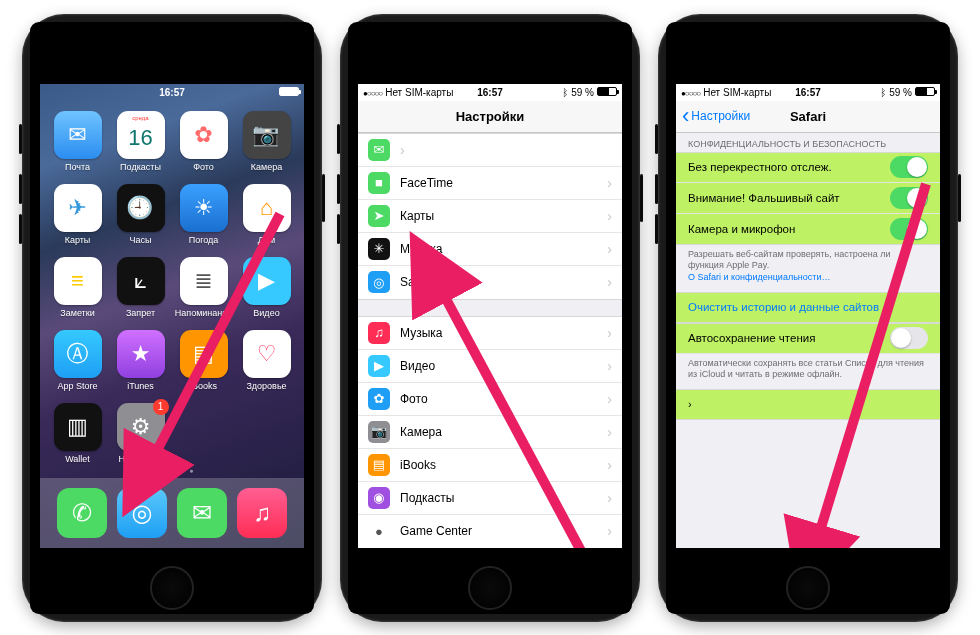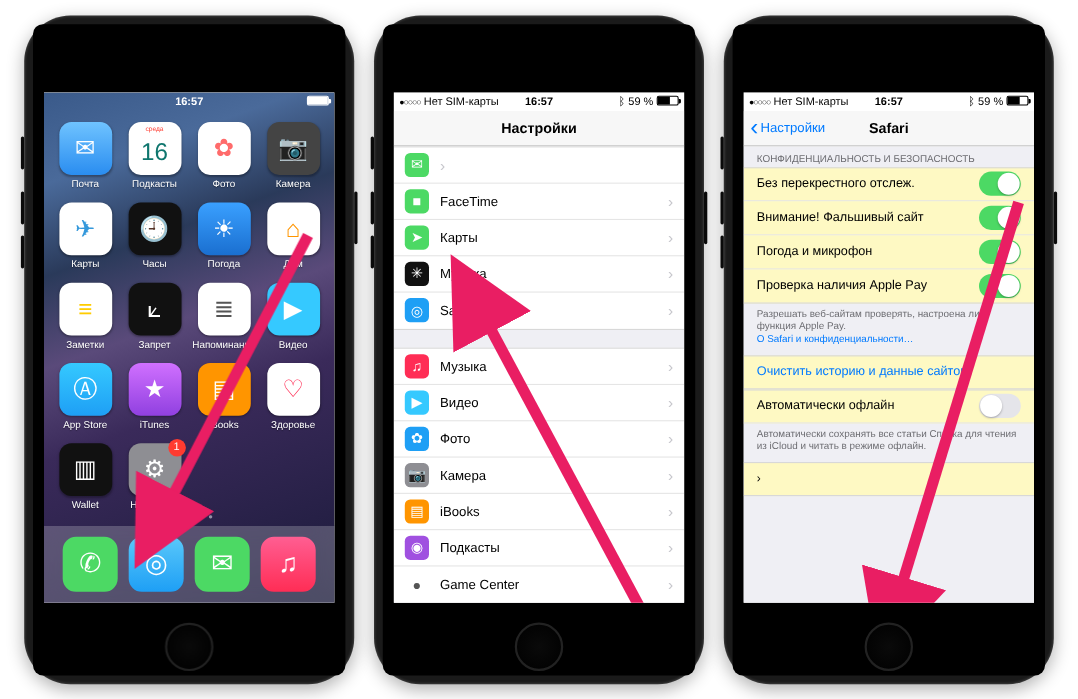--- a/index.html
+++ b/index.html
@@ -50,7 +50,7 @@
   
   .s3-list{background:#efeff4;height:calc(100% - 49px);overflow:hidden;font-size:11px;}
   .sh{font-size:9px;color:#6d6d72;padding:6px 12px 3px;text-transform:uppercase;}
-  .srow{background:#fef9c3;height:31px;display:flex;align-items:center;padding:0 12px;border-bottom:.5px solid #e5e5e5;}
+  .srow{background:#bef264;height:31px;display:flex;align-items:center;padding:0 12px;border-bottom:.5px solid #e5e5e5;}
   .srow:last-of-type{border-bottom:.5px solid #d8d8d8;}
   .srow:first-of-type{border-top:.5px solid #d8d8d8;}
   .srow .txt{flex:1;font-size:11.5px;}

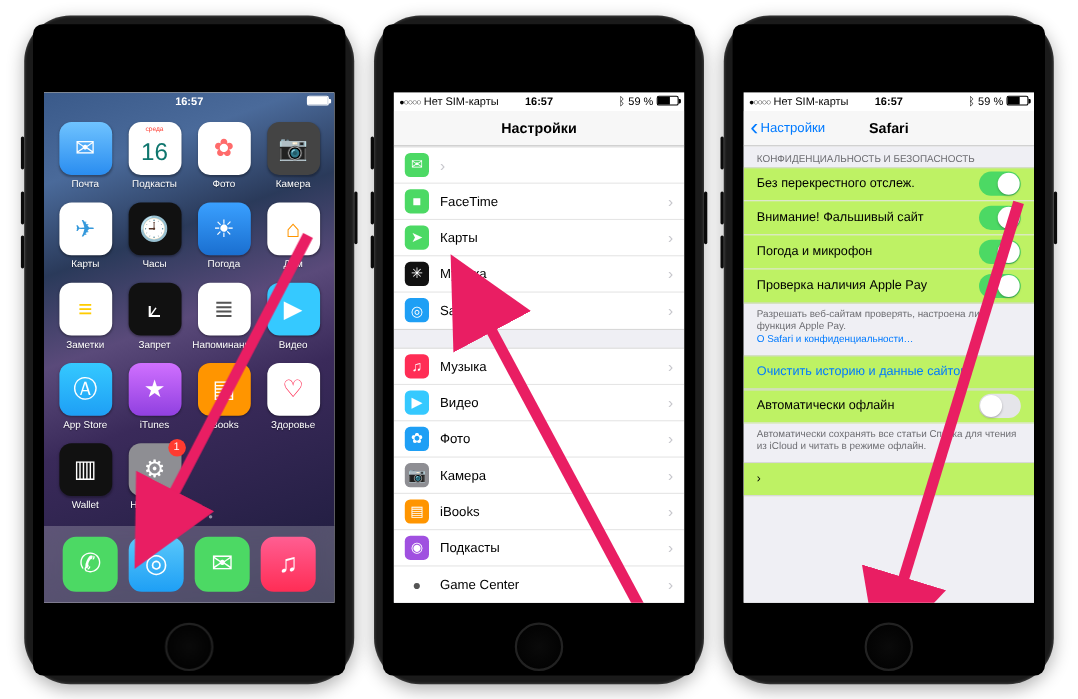--- a/index.html
+++ b/index.html
@@ -331,7 +331,7 @@
               </span>
             </div>
             <div class="srow">
-              <span class="txt">Погода и микрофон</span>
+              <span class="txt">Камера и микрофон</span>
               <span class="toggle on">
                 <i></i>
               </span>

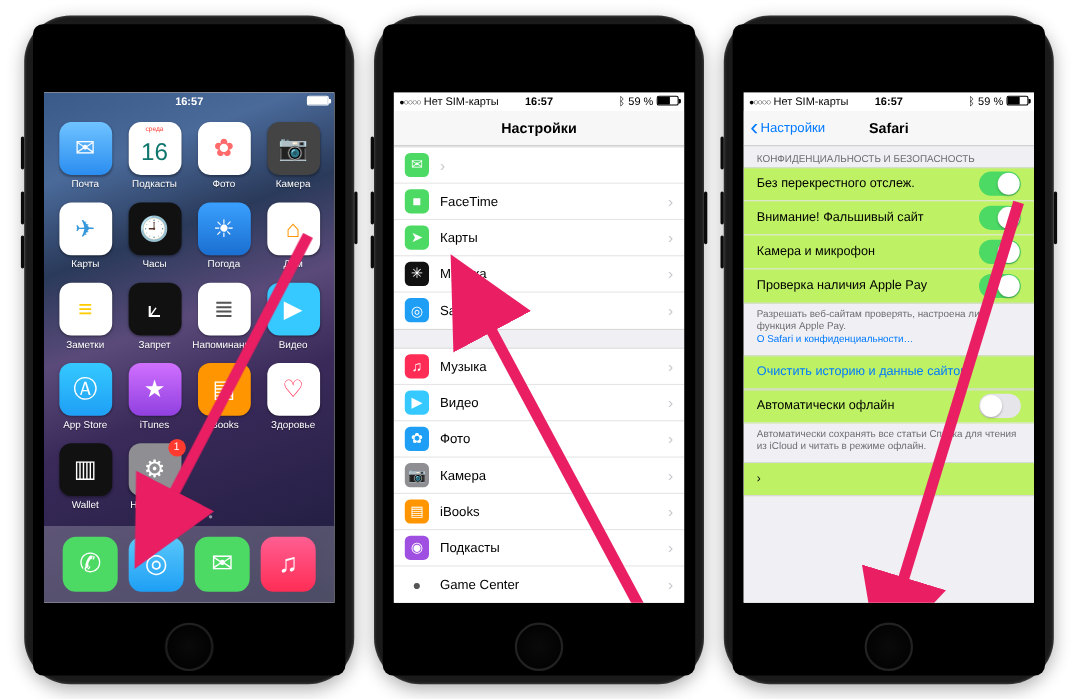--- a/index.html
+++ b/index.html
@@ -336,12 +336,6 @@
                 <i></i>
               </span>
             </div>
-            <div class="srow">
-              <span class="txt">Проверка наличия Apple Pay</span>
-              <span class="toggle on">
-                <i></i>
-              </span>
-            </div>
           </div>
         <div class="foot"><span>Разрешать веб-сайтам проверять, настроена ли функция Apple Pay.</span><br><a>О Safari и конфиденциальности…</a></div>
         <div class="srow linkrow" style="border-top:.5px solid #d8d8d8;border-bottom:.5px solid #d8d8d8;">

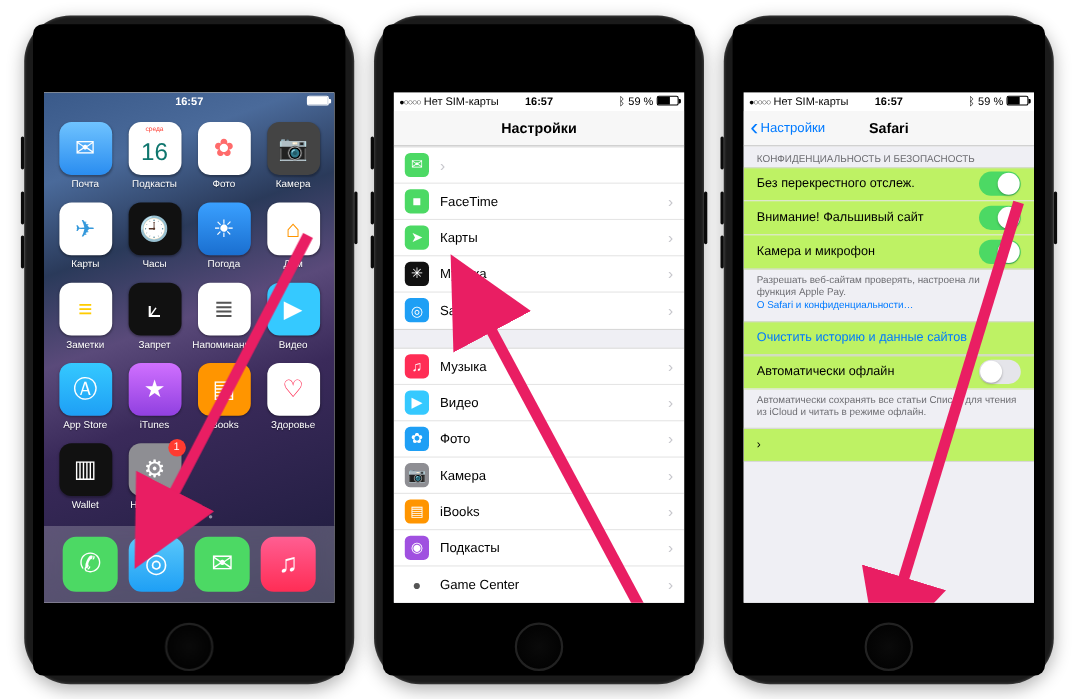--- a/index.html
+++ b/index.html
@@ -342,7 +342,7 @@
             <span class="txt">Очистить историю и данные сайтов</span>
           </div>
         <div class="srow" style="border-top:.5px solid #d8d8d8">
-            <span class="txt">Автоматически офлайн</span>
+            <span class="txt">Автосохранение чтения</span>
             <span class="toggle">
               <i></i>
             </span>

